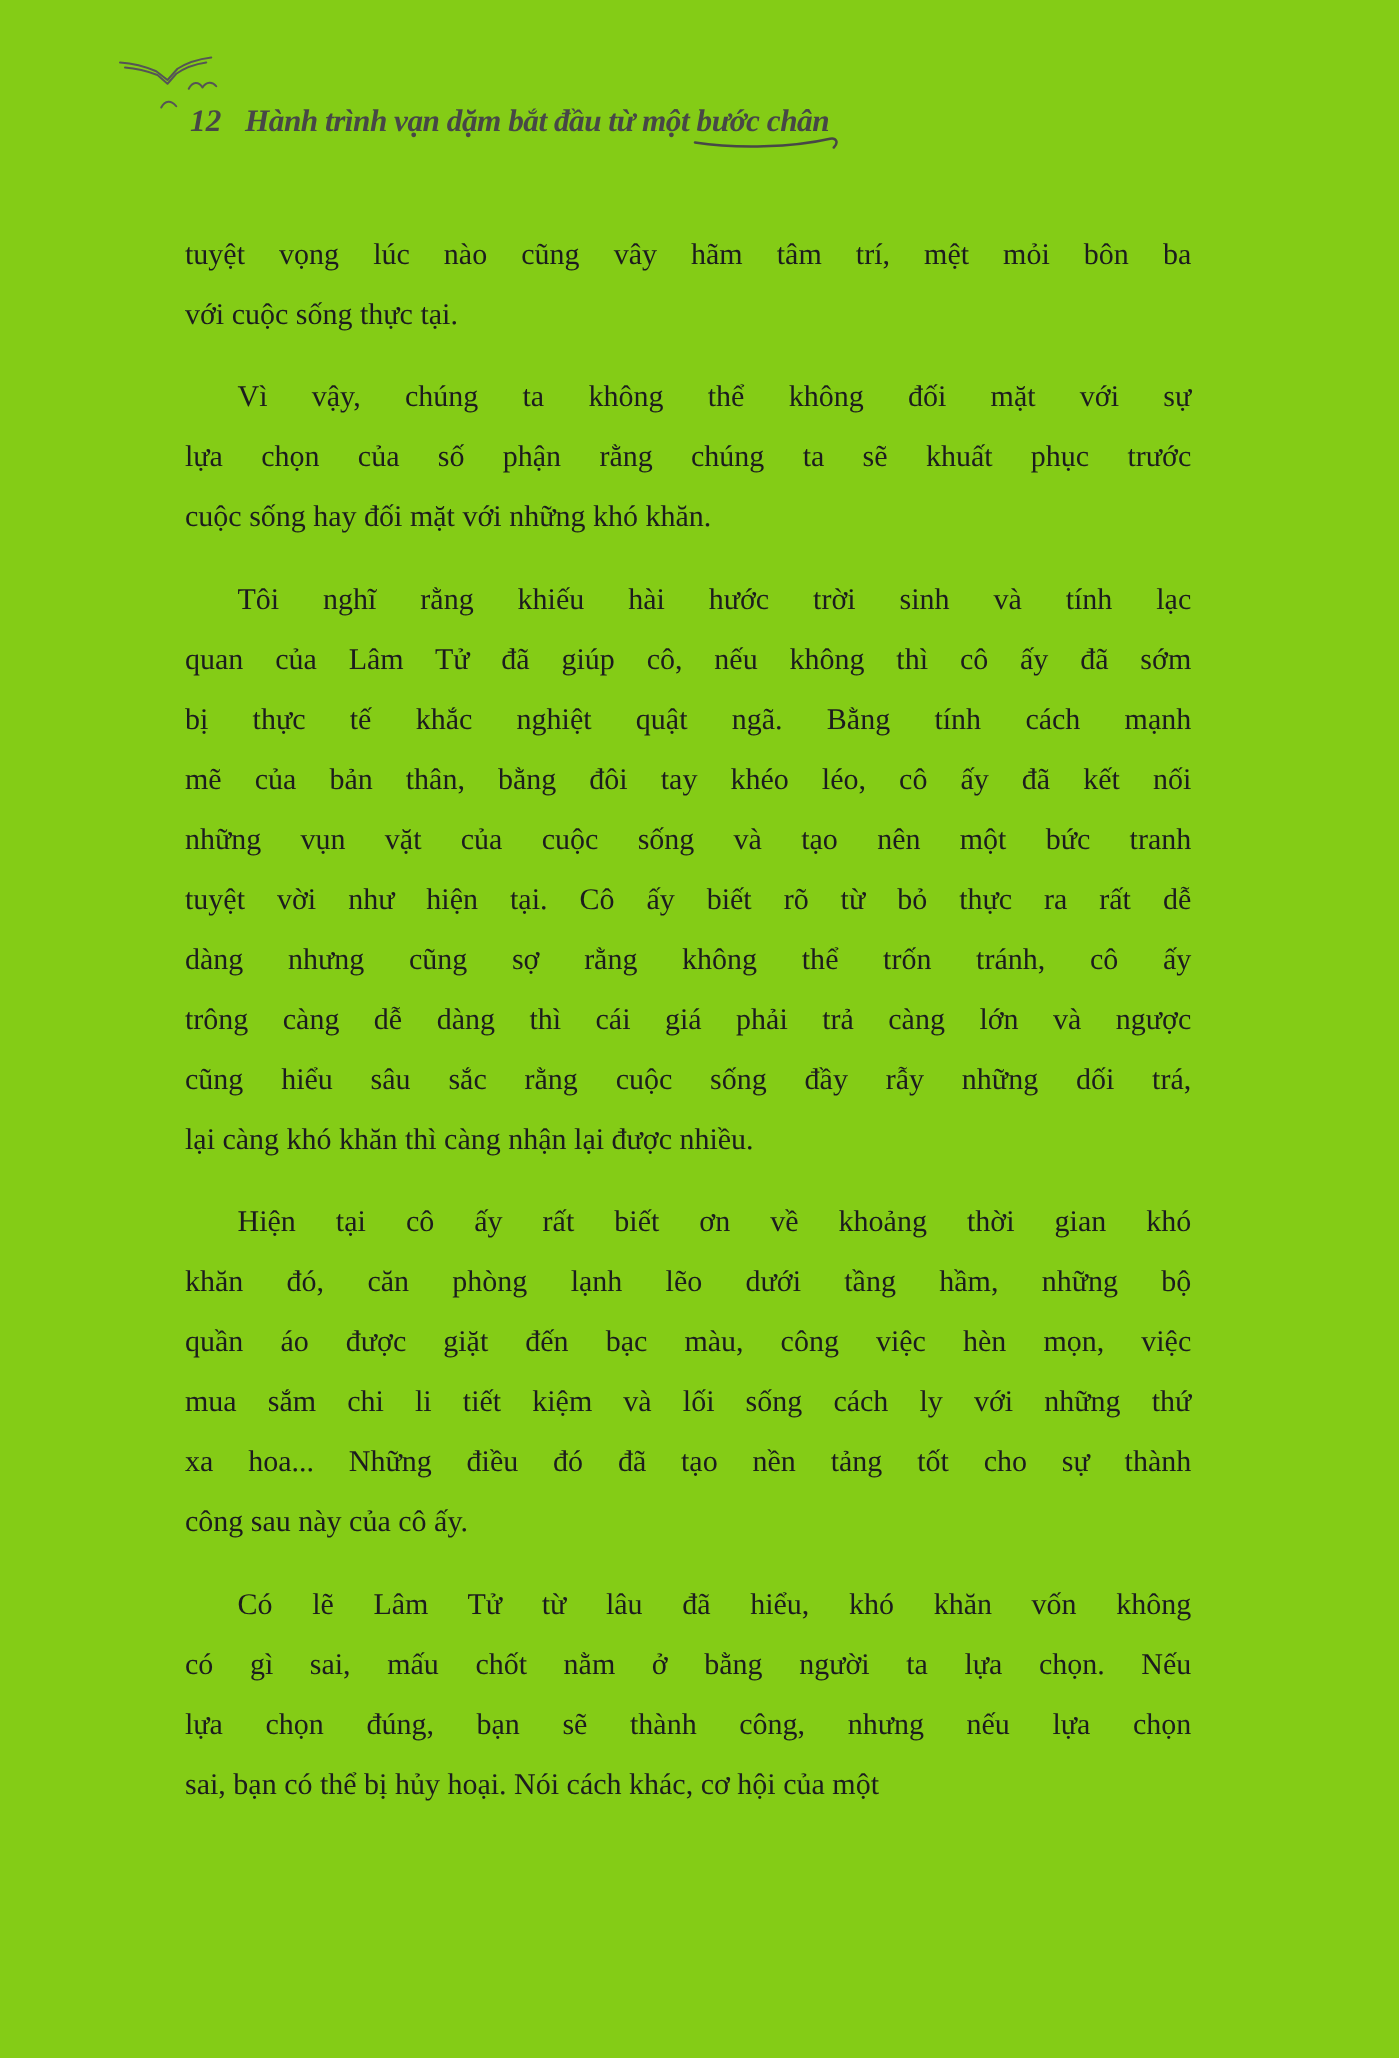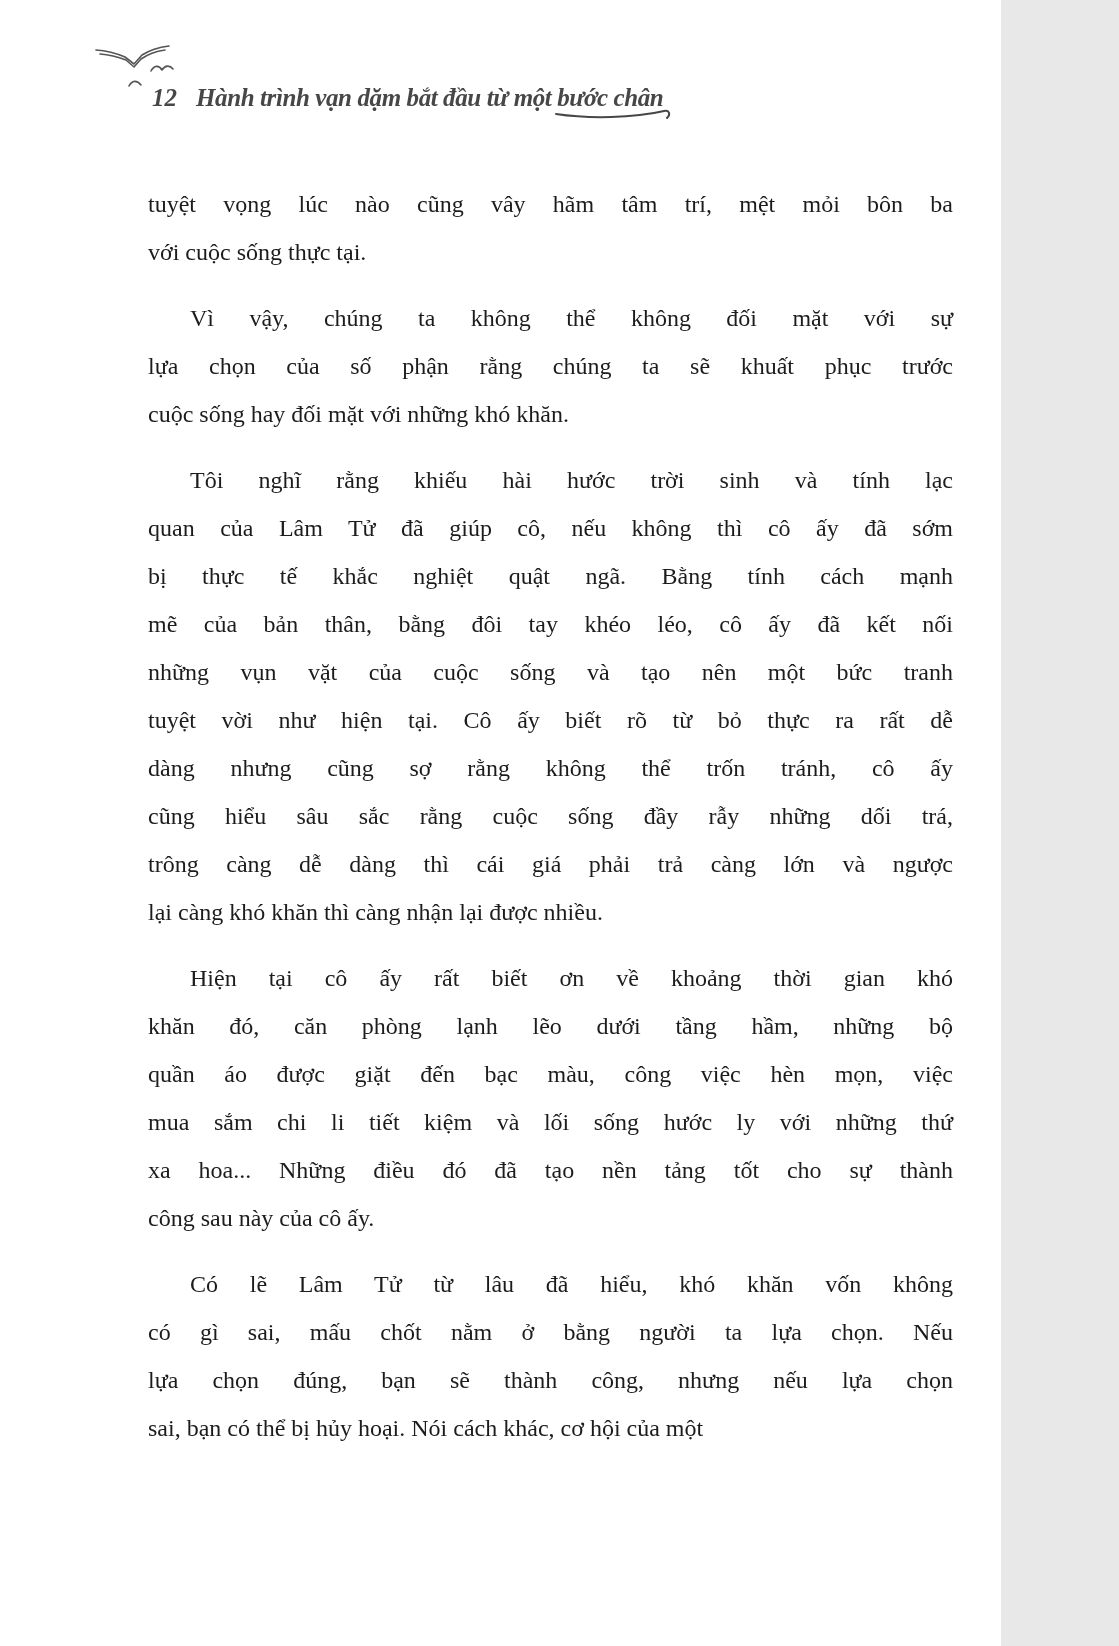--- a/index.html
+++ b/index.html
@@ -5,8 +5,8 @@
   html,body{margin:0;padding:0;background:#e8e8e8;}
   .page{
     position:relative;
-    width:1001px;height:1646px;
-    background:#ffffff;
+    width:1119px;height:1646px;
+    background:#84cc16;
     overflow:hidden;
     font-family:"Liberation Serif", serif;
   }

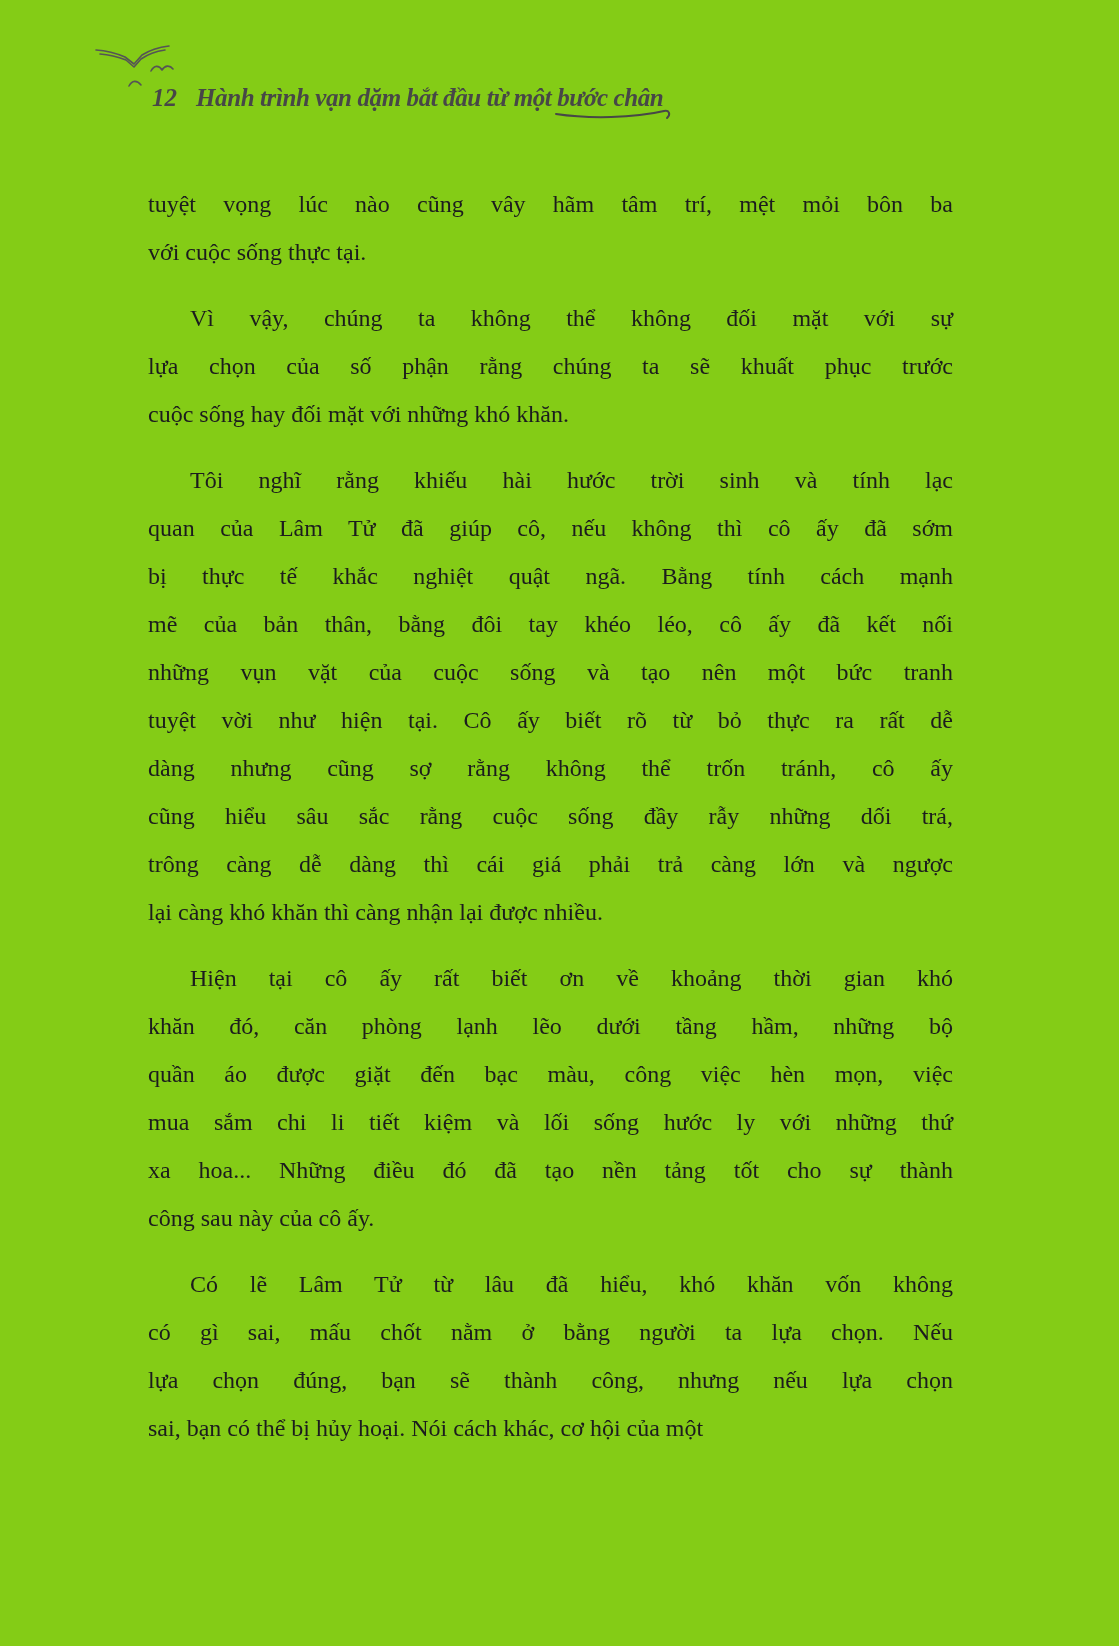--- a/index.html
+++ b/index.html
@@ -87,8 +87,8 @@
         <div class="line">những vụn vặt của cuộc sống và tạo nên một bức tranh</div>
         <div class="line">tuyệt vời như hiện tại. Cô ấy biết rõ từ bỏ thực ra rất dễ</div>
         <div class="line">dàng nhưng cũng sợ rằng không thể trốn tránh, cô ấy</div>
+        <div class="line">trông càng dễ dàng thì cái giá phải trả càng lớn và ngược</div>
         <div class="line">cũng hiểu sâu sắc rằng cuộc sống đầy rẫy những dối trá,</div>
-        <div class="line">trông càng dễ dàng thì cái giá phải trả càng lớn và ngược</div>
         <div class="line last">lại càng khó khăn thì càng nhận lại được nhiều.</div>
       </div>
       <div class="paragraph indent">

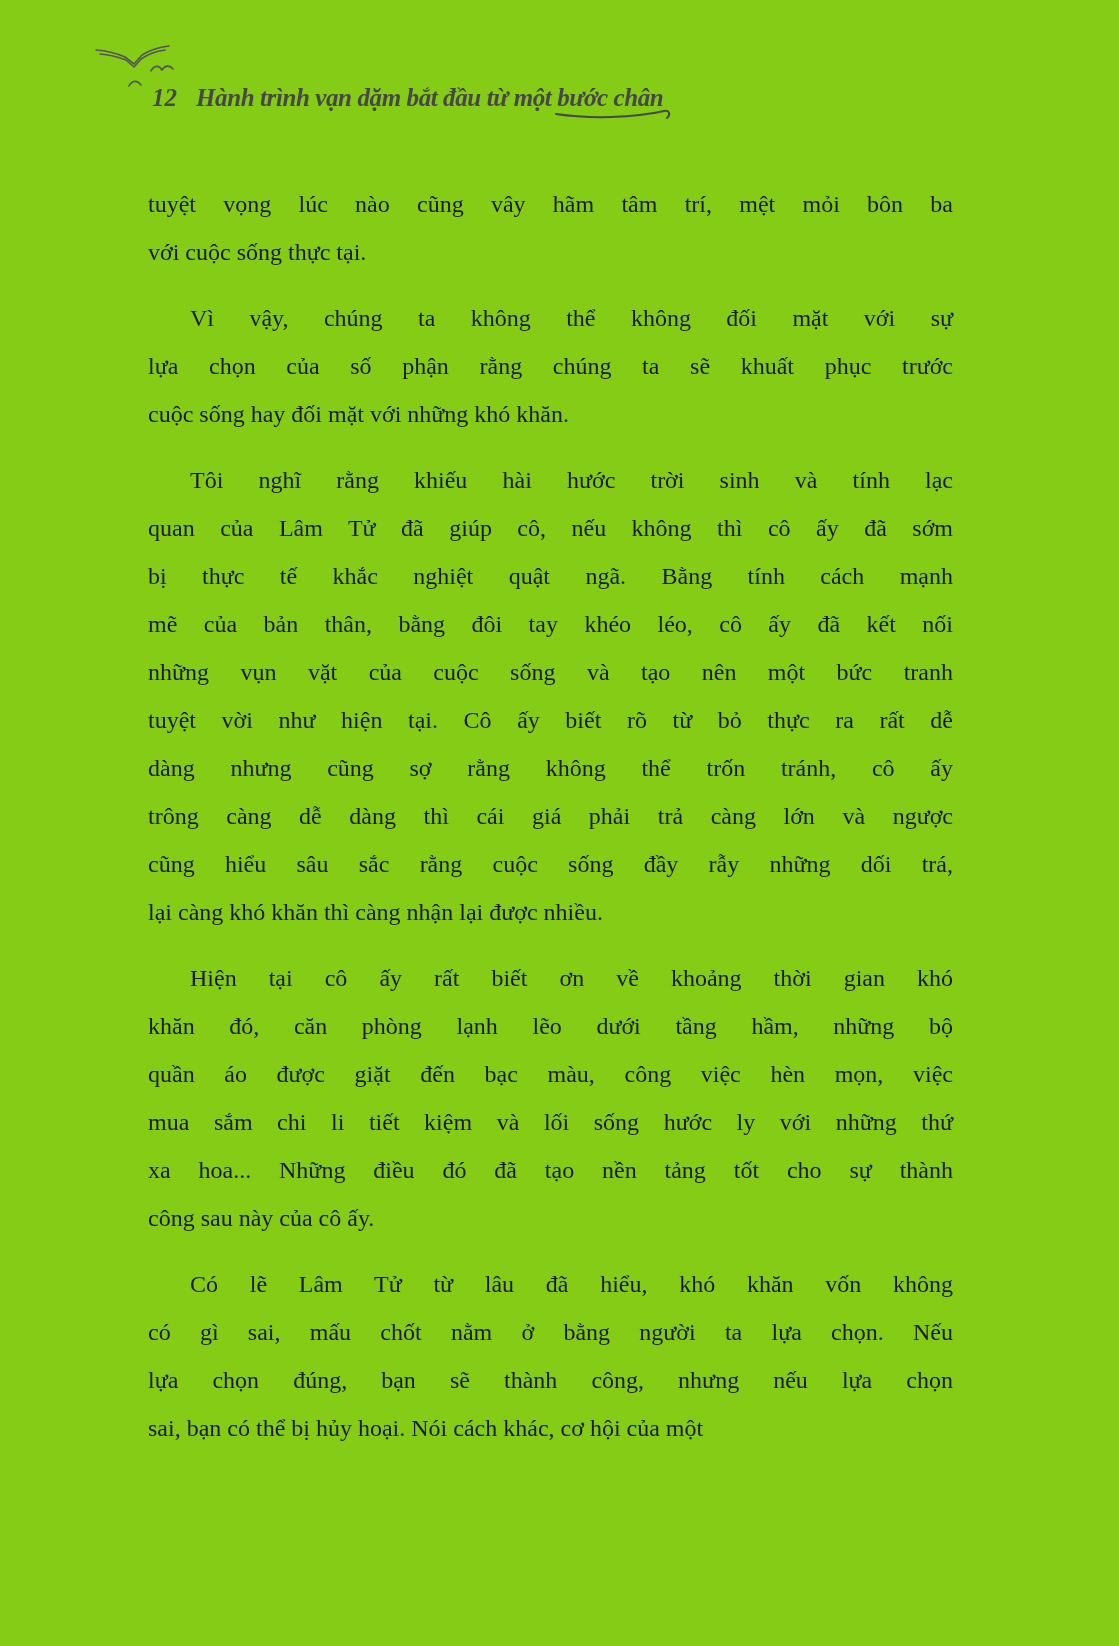--- a/index.html
+++ b/index.html
@@ -95,7 +95,7 @@
         <div class="line first">Hiện tại cô ấy rất biết ơn về khoảng thời gian khó</div>
         <div class="line">khăn đó, căn phòng lạnh lẽo dưới tầng hầm, những bộ</div>
         <div class="line">quần áo được giặt đến bạc màu, công việc hèn mọn, việc</div>
-        <div class="line">mua sắm chi li tiết kiệm và lối sống hước ly với những thứ</div>
+        <div class="line">mua sắm chi li tiết kiệm và lối sống cách ly với những thứ</div>
         <div class="line">xa hoa... Những điều đó đã tạo nền tảng tốt cho sự thành</div>
         <div class="line last">công sau này của cô ấy.</div>
       </div>

